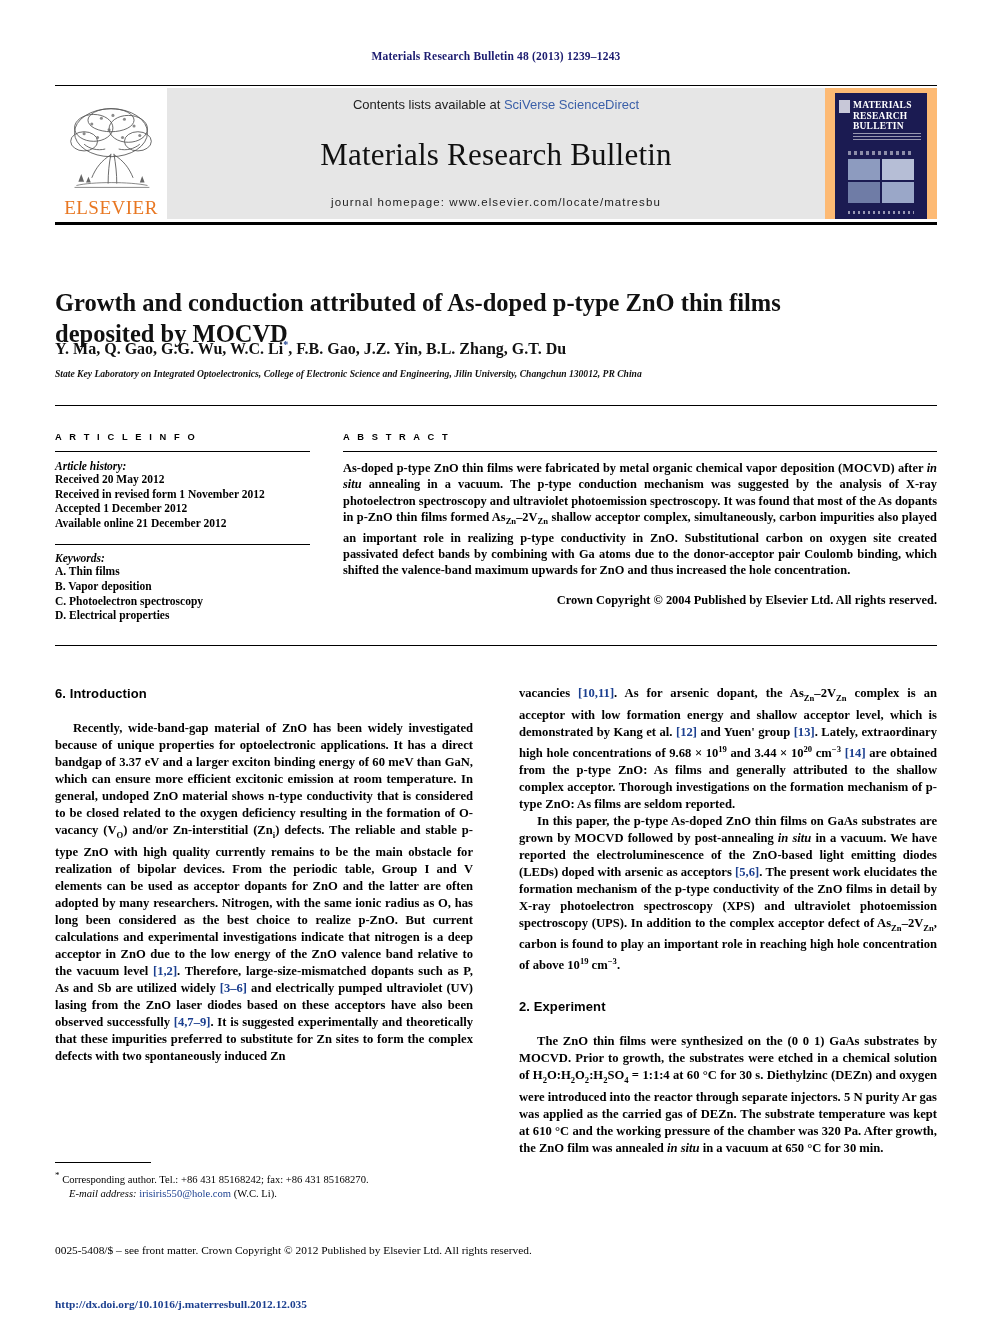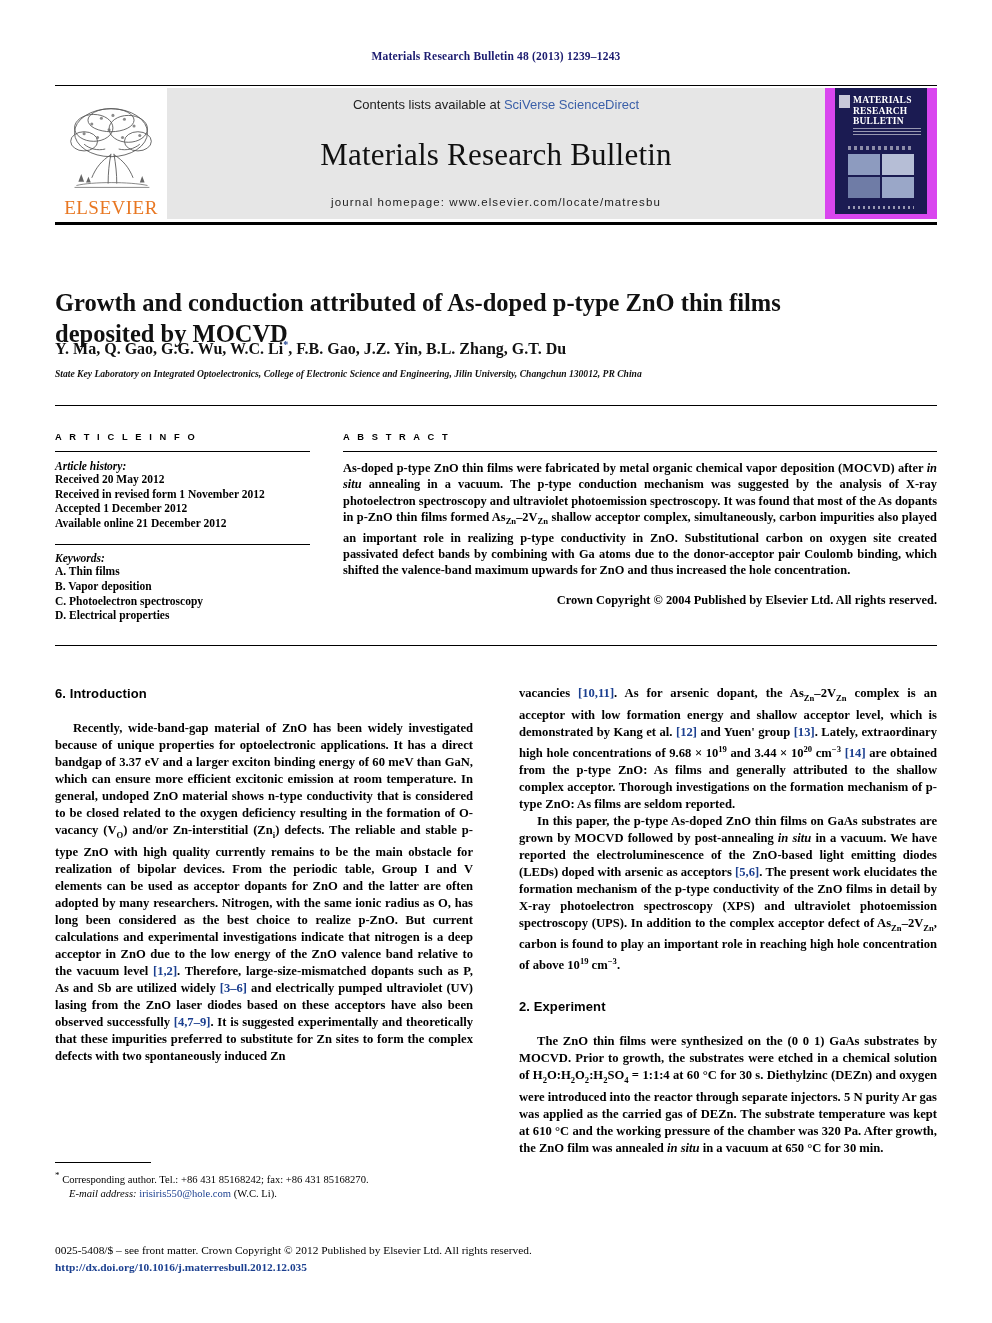--- a/index.html
+++ b/index.html
@@ -109,9 +109,9 @@
   .cover {
     width: 112px;
     flex: 0 0 112px;
-    background: #d946ef;
+    background: #fdba74;
     display: flex;
-    align-items: flex-start;
+    align-items: flex-end;
     justify-content: center;
   }
   .cover-inner {

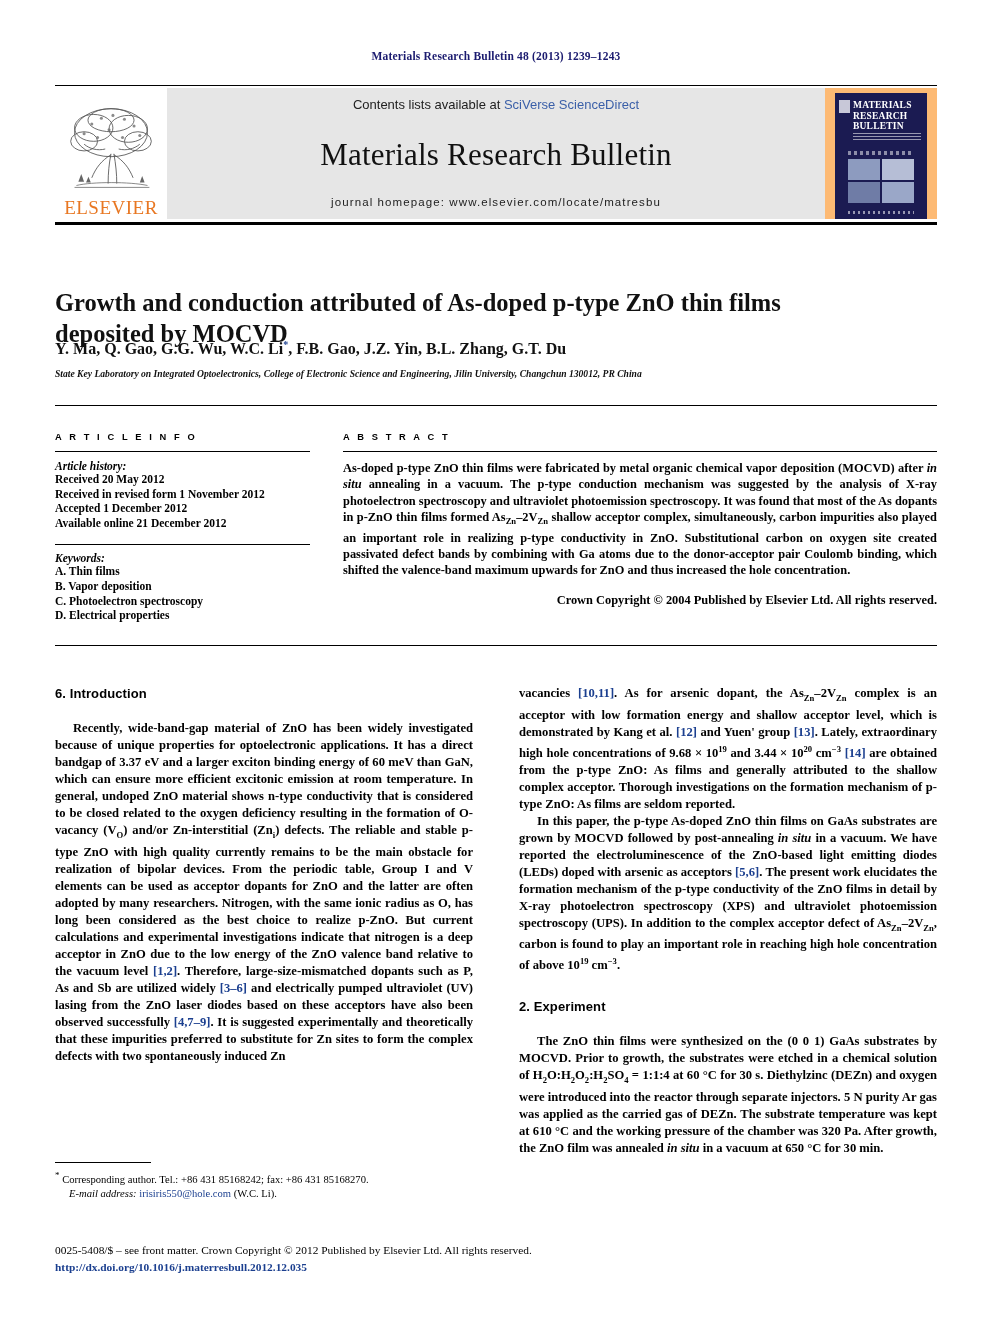--- a/index.html
+++ b/index.html
@@ -342,7 +342,7 @@
   }
   .doi {
     position: absolute;
-    left: 55px; top: 1261px;
+    left: 55px; top: 1298px;
     width: 880px;
     font-family: "Liberation Serif", serif;
     font-weight: bold;

